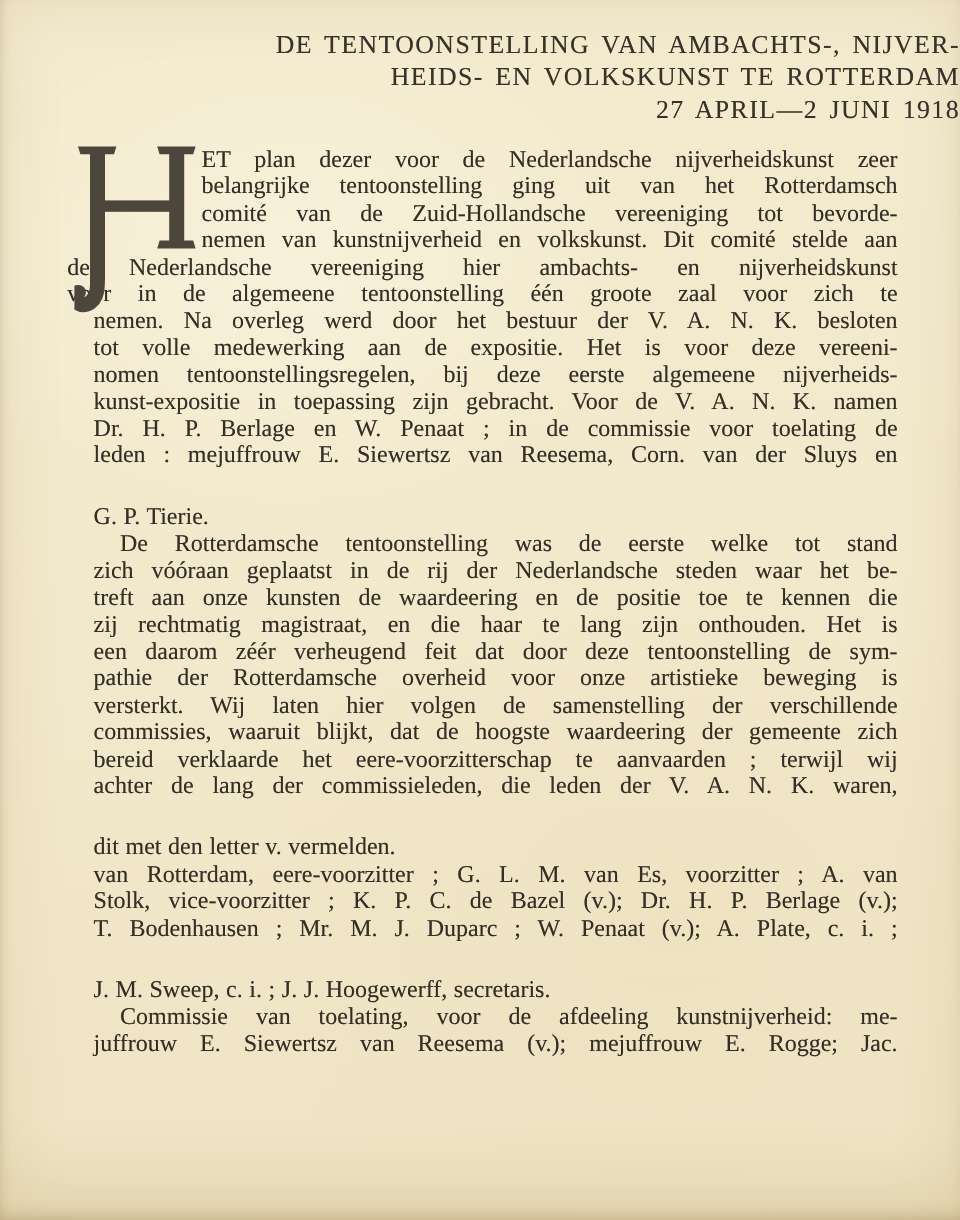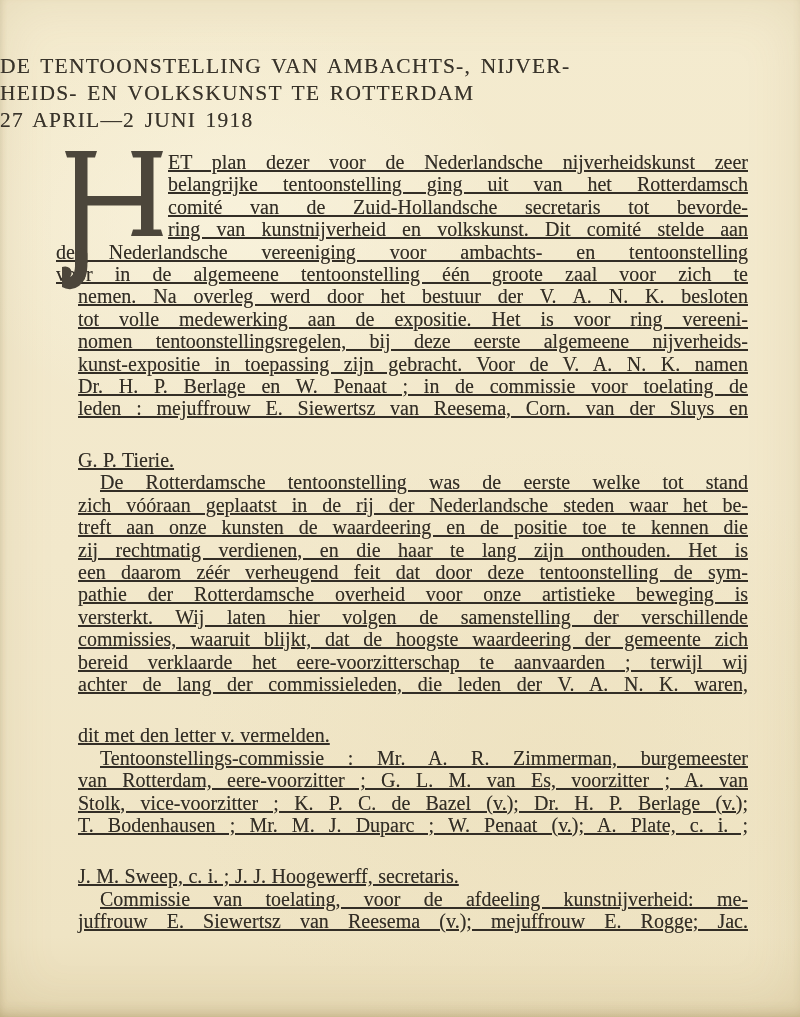--- a/index.html
+++ b/index.html
@@ -19,8 +19,8 @@
     overflow:hidden;
   }
   .title{
-    padding-top:53px;
-    text-align:left;
+    padding-top:24px;
+    text-align:right;
     color:#38332a;
   }
   .title .title-line{

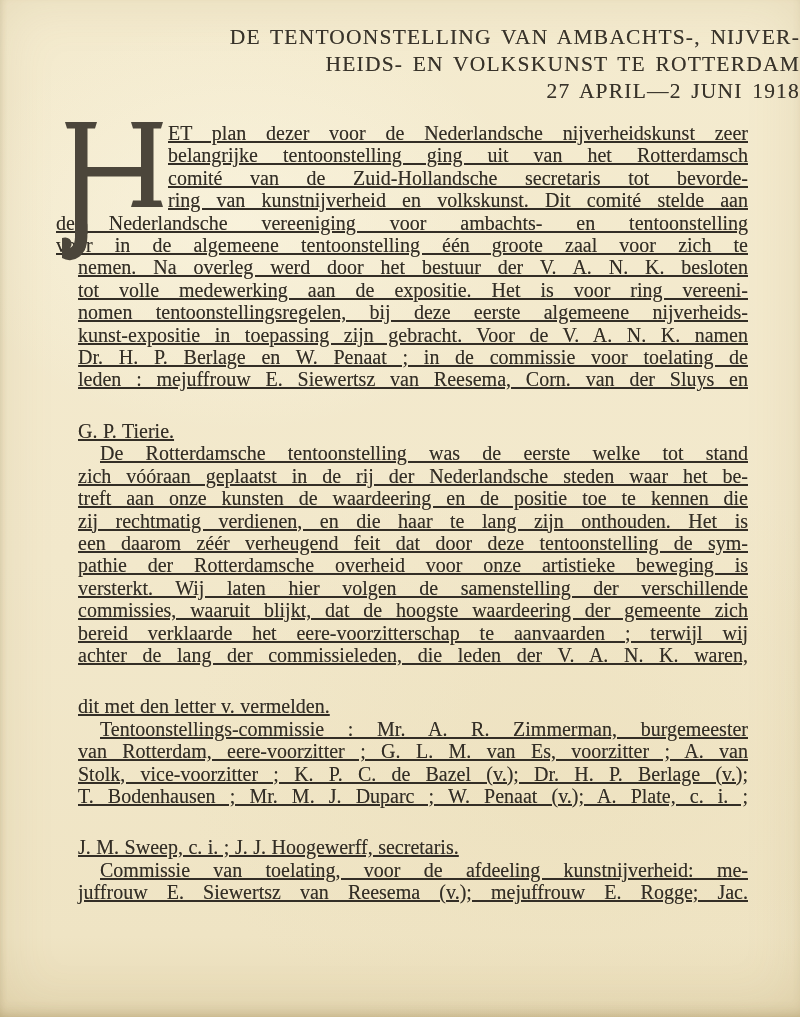--- a/index.html
+++ b/index.html
@@ -43,7 +43,6 @@
     text-align:justify;
     text-align-last:justify;
     word-spacing:.5px;
-    text-decoration:underline;
   }
   .para-last{ text-align-last:left;margin-top:29px; }
   .dc-indent{ padding-left:90px; }

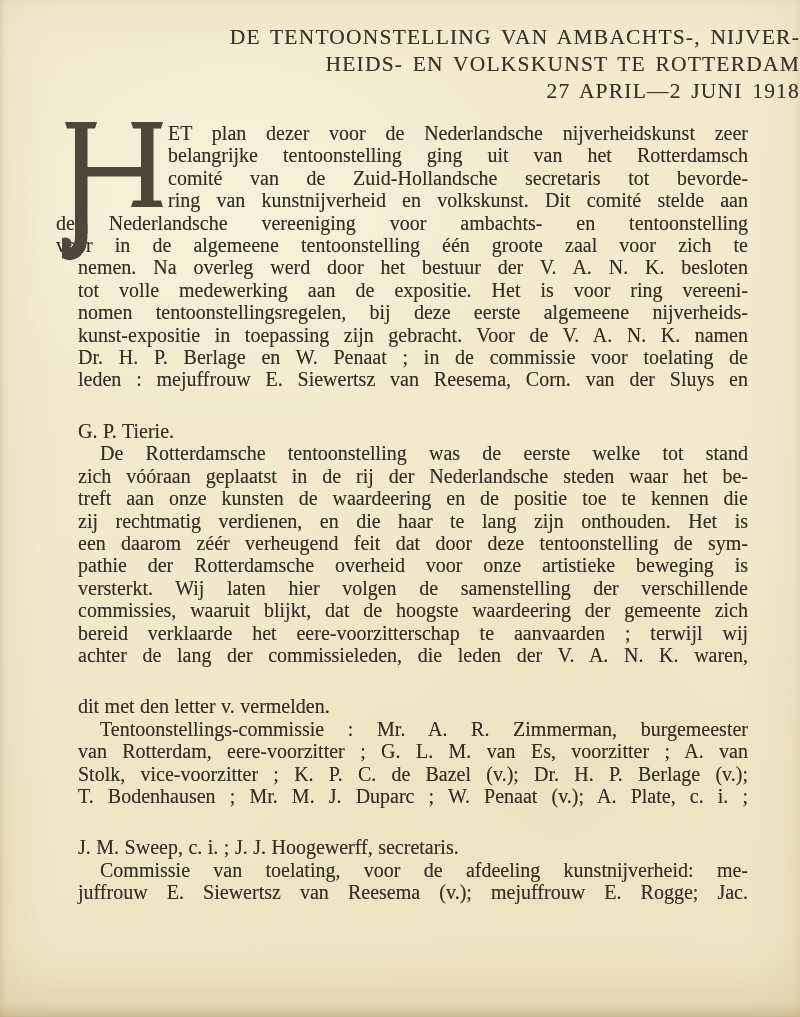--- a/index.html
+++ b/index.html
@@ -96,7 +96,7 @@
   <div class="paragraph">
         <div class="line dc-indent">ET plan dezer voor de Nederlandsche nijverheidskunst zeer</div>
         <div class="line dc-indent">belangrijke tentoonstelling ging uit van het Rotterdamsch</div>
-        <div class="line dc-indent">comité van de Zuid-Hollandsche secretaris tot bevorde-</div>
+        <div class="line dc-indent">comité van de Zuid-Hollandsche vereeniging tot bevorde-</div>
         <div class="line dc-indent">ring van kunstnijverheid en volkskunst. Dit comité stelde aan</div>
         <div class="line outdent">de Nederlandsche vereeniging voor ambachts- en tentoonstelling</div>
         <div class="line outdent">voor in de algemeene tentoonstelling één groote zaal voor zich te</div>

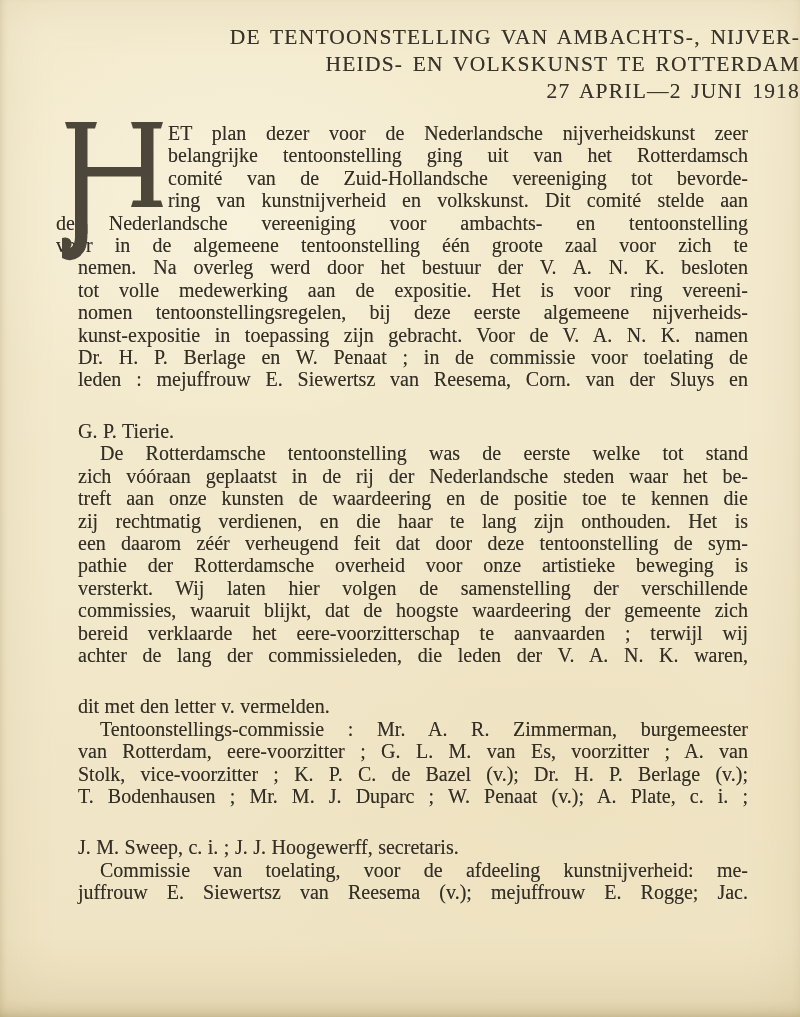--- a/index.html
+++ b/index.html
@@ -97,7 +97,7 @@
         <div class="line dc-indent">ET plan dezer voor de Nederlandsche nijverheidskunst zeer</div>
         <div class="line dc-indent">belangrijke tentoonstelling ging uit van het Rotterdamsch</div>
         <div class="line dc-indent">comité van de Zuid-Hollandsche vereeniging tot bevorde-</div>
-        <div class="line dc-indent">ring van kunstnijverheid en volkskunst. Dit comité stelde aan</div>
+        <div class="line dc-indent">nemen van kunstnijverheid en volkskunst. Dit comité stelde aan</div>
         <div class="line outdent">de Nederlandsche vereeniging voor ambachts- en tentoonstelling</div>
         <div class="line outdent">voor in de algemeene tentoonstelling één groote zaal voor zich te</div>
         <div class="line">nemen. Na overleg werd door het bestuur der V. A. N. K. besloten</div>

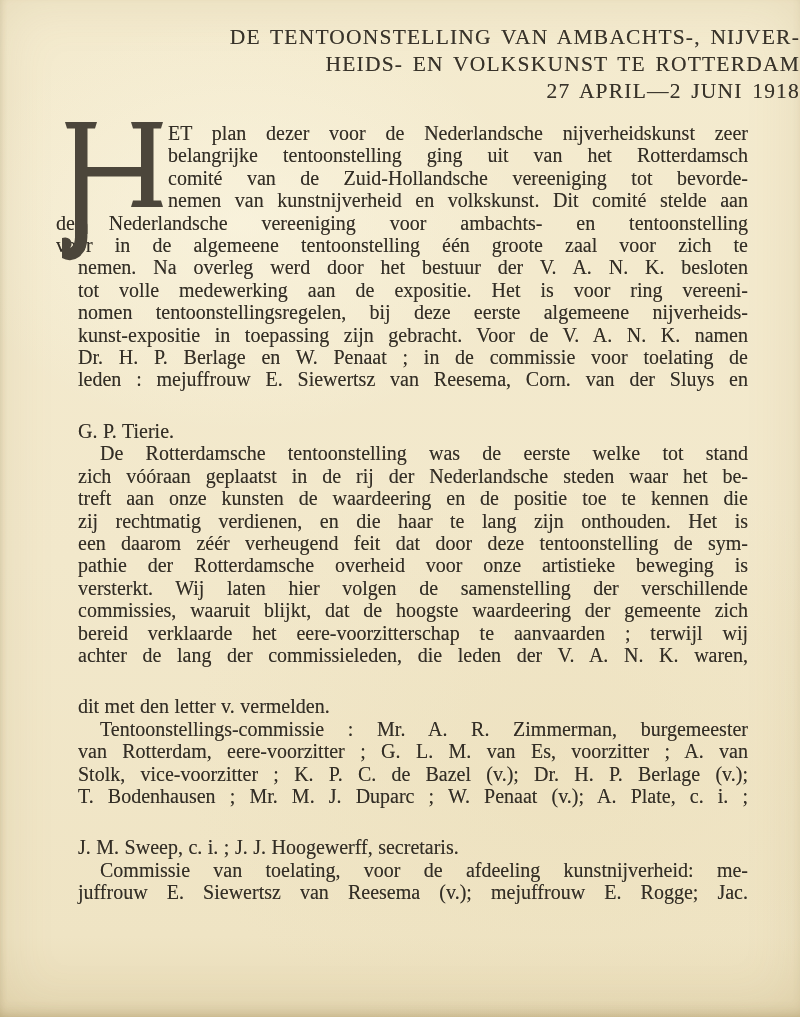--- a/index.html
+++ b/index.html
@@ -98,7 +98,7 @@
         <div class="line dc-indent">belangrijke tentoonstelling ging uit van het Rotterdamsch</div>
         <div class="line dc-indent">comité van de Zuid-Hollandsche vereeniging tot bevorde-</div>
         <div class="line dc-indent">nemen van kunstnijverheid en volkskunst. Dit comité stelde aan</div>
-        <div class="line outdent">de Nederlandsche vereeniging voor ambachts- en tentoonstelling</div>
+        <div class="line outdent">de Nederlandsche vereeniging hier ambachts- en nijverheidskunst</div>
         <div class="line outdent">voor in de algemeene tentoonstelling één groote zaal voor zich te</div>
         <div class="line">nemen. Na overleg werd door het bestuur der V. A. N. K. besloten</div>
         <div class="line">tot volle medewerking aan de expositie. Het is voor ring vereeni-</div>

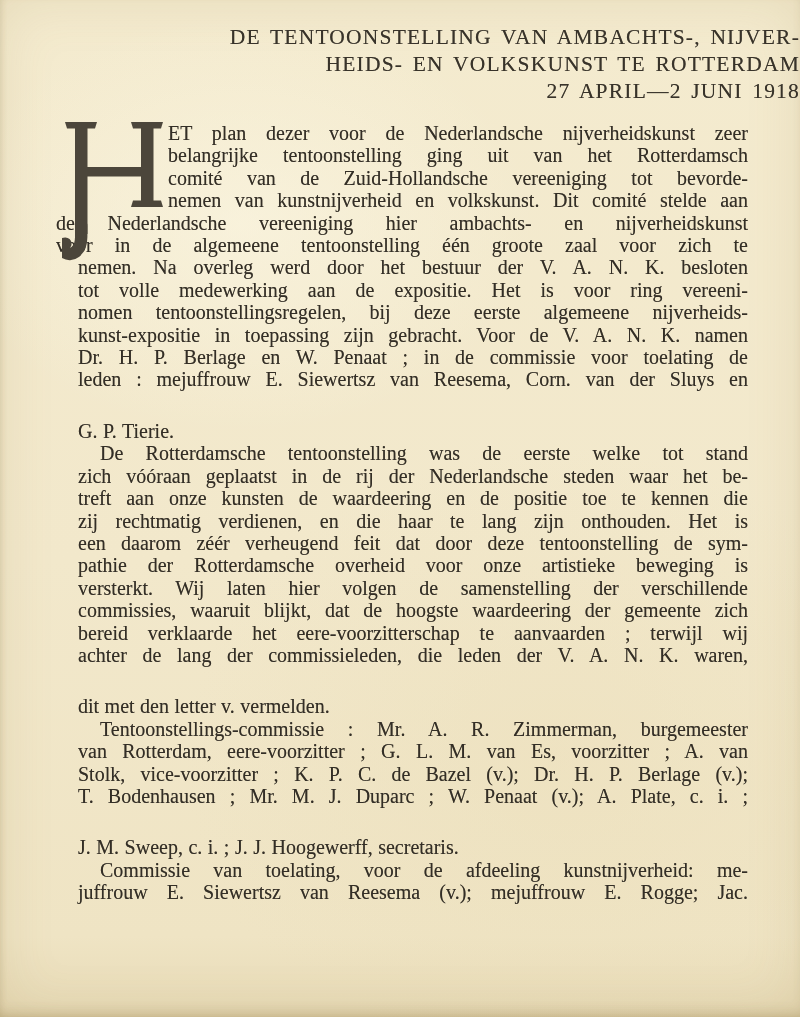--- a/index.html
+++ b/index.html
@@ -101,7 +101,7 @@
         <div class="line outdent">de Nederlandsche vereeniging hier ambachts- en nijverheidskunst</div>
         <div class="line outdent">voor in de algemeene tentoonstelling één groote zaal voor zich te</div>
         <div class="line">nemen. Na overleg werd door het bestuur der V. A. N. K. besloten</div>
-        <div class="line">tot volle medewerking aan de expositie. Het is voor ring vereeni-</div>
+        <div class="line">tot volle medewerking aan de expositie. Het is voor deze vereeni-</div>
         <div class="line">nomen tentoonstellingsregelen, bij deze eerste algemeene nijverheids-</div>
         <div class="line">kunst-expositie in toepassing zijn gebracht. Voor de V. A. N. K. namen</div>
         <div class="line">Dr. H. P. Berlage en W. Penaat ; in de commissie voor toelating de</div>

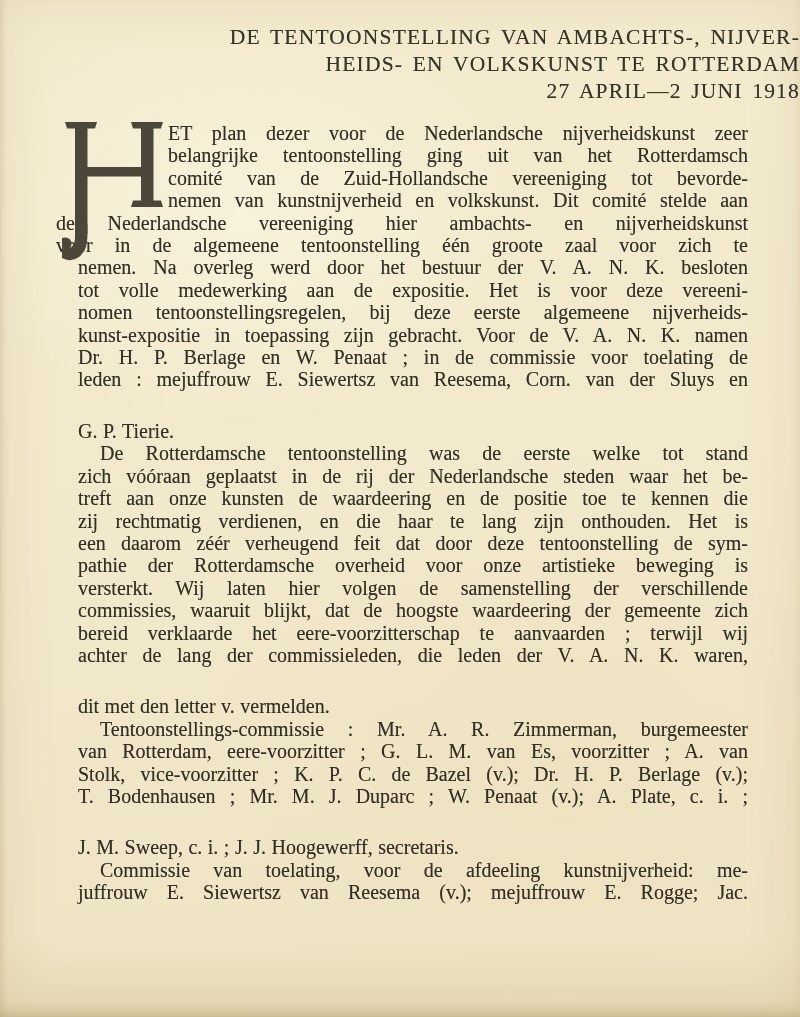--- a/index.html
+++ b/index.html
@@ -112,7 +112,7 @@
         <div class="line indent-first">De Rotterdamsche tentoonstelling was de eerste welke tot stand</div>
         <div class="line">zich vóóraan geplaatst in de rij der Nederlandsche steden waar het be-</div>
         <div class="line">treft aan onze kunsten de waardeering en de positie toe te kennen die</div>
-        <div class="line">zij rechtmatig verdienen, en die haar te lang zijn onthouden. Het is</div>
+        <div class="line">zij rechtmatig magistraat, en die haar te lang zijn onthouden. Het is</div>
         <div class="line">een daarom zéér verheugend feit dat door deze tentoonstelling de sym-</div>
         <div class="line">pathie der Rotterdamsche overheid voor onze artistieke beweging is</div>
         <div class="line">versterkt. Wij laten hier volgen de samenstelling der verschillende</div>

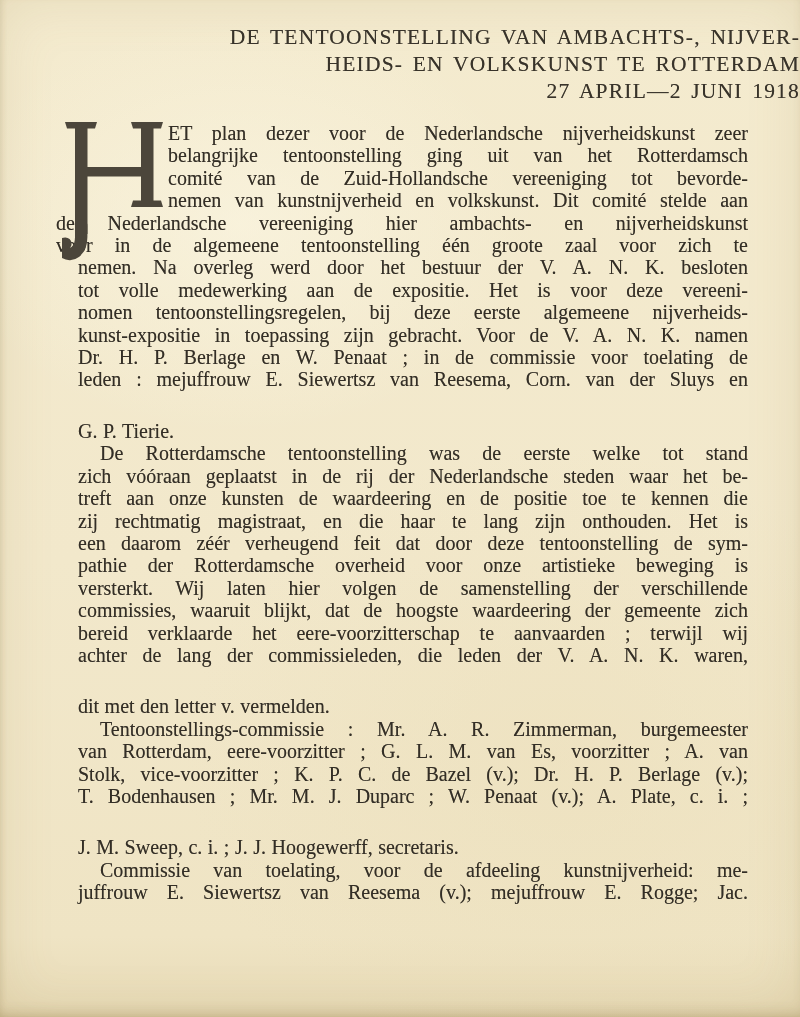--- a/index.html
+++ b/index.html
@@ -122,7 +122,6 @@
         <div class="line para-last">dit met den letter v. vermelden.</div>
       </div>
       <div class="paragraph">
-        <div class="line indent-first">Tentoonstellings-commissie : Mr. A. R. Zimmerman, burgemeester</div>
         <div class="line">van Rotterdam, eere-voorzitter ; G. L. M. van Es, voorzitter ; A. van</div>
         <div class="line">Stolk, vice-voorzitter ; K. P. C. de Bazel (v.); Dr. H. P. Berlage (v.);</div>
         <div class="line">T. Bodenhausen ; Mr. M. J. Duparc ; W. Penaat (v.); A. Plate, c. i. ;</div>

